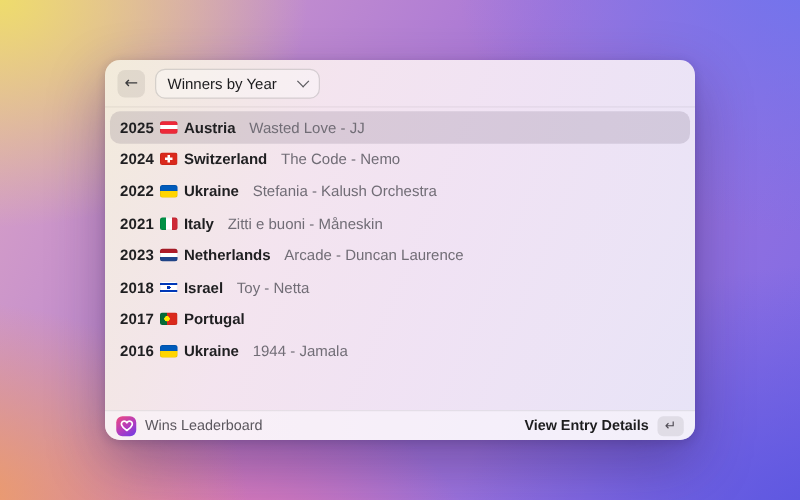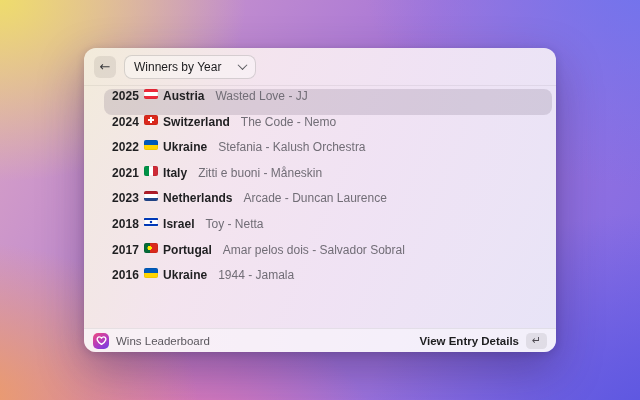--- a/index.html
+++ b/index.html
@@ -46,8 +46,8 @@
     border-bottom:1.5px solid #5a5a5e; transform:rotate(45deg) translate(-1px,-1px); }
   
   .list{ flex:1 1 auto; padding:3px 4px; display:flex; flex-direction:column; }
-  .row{ height:25.6px; flex:0 0 auto; display:flex; align-items:flex-start;
-    padding:0 8px; border-radius:8px; cursor:default;margin-left:16px; }
+  .row{ height:25.6px; flex:0 0 auto; display:flex; align-items:center;
+    padding:0 8px; border-radius:8px; cursor:default; }
   .row.selected{ background:rgba(84,72,95,.165); }
   .year{ font-size:12px; font-weight:700; color:#1f1f21; letter-spacing:.1px; }
   .flag{ width:14px; height:10px; border-radius:2px; margin:0 5px;

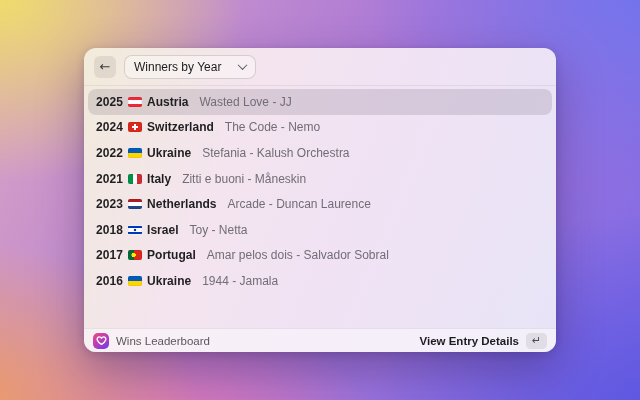--- a/index.html
+++ b/index.html
@@ -129,7 +129,6 @@
       <span class="year">2017</span>
       <span class="flag" style="background: radial-gradient(circle at 40% 50%, rgb(255, 233, 0) 2px, rgba(255, 233, 0, 0) 2.3px), linear-gradient(90deg, rgb(4, 106, 56) 40%, rgb(218, 41, 28) 40%);"></span>
       <span class="country">Portugal</span>
-      <span class="song">Amar pelos dois - Salvador Sobral</span>
     </div>
 
     <div class="row">

